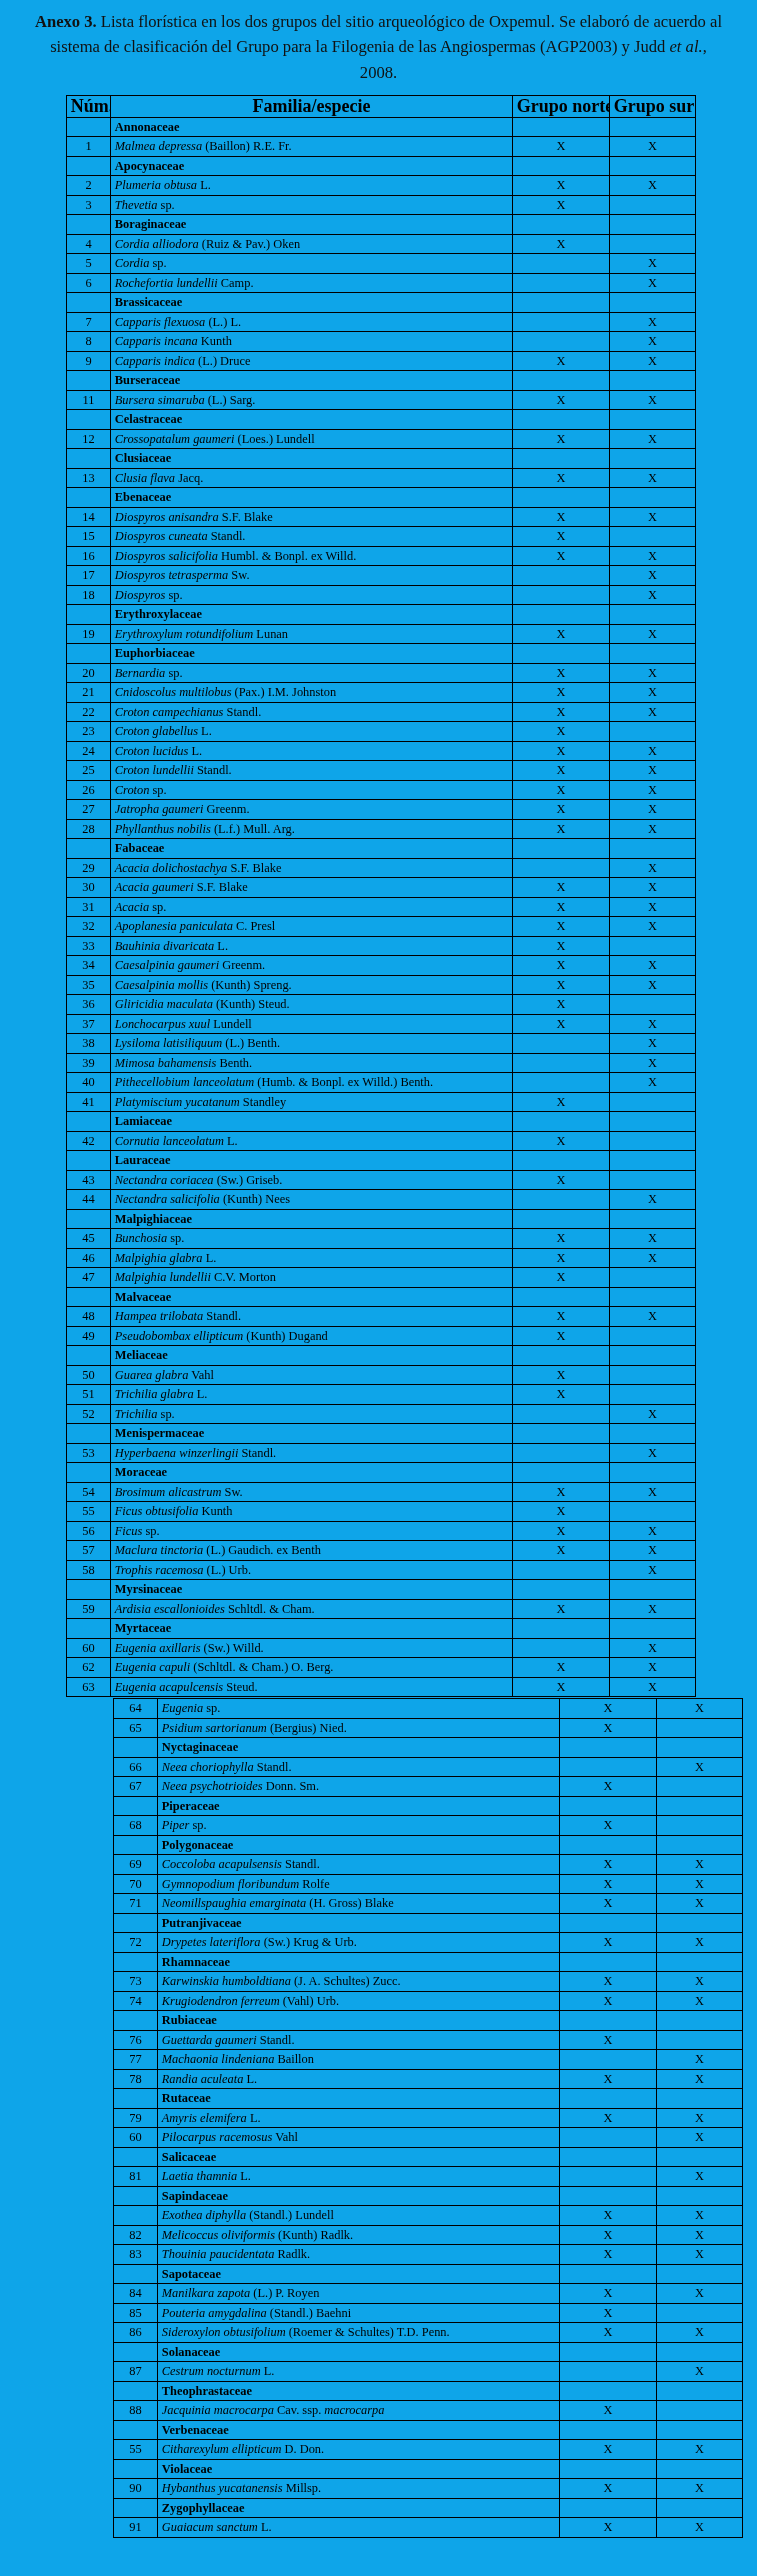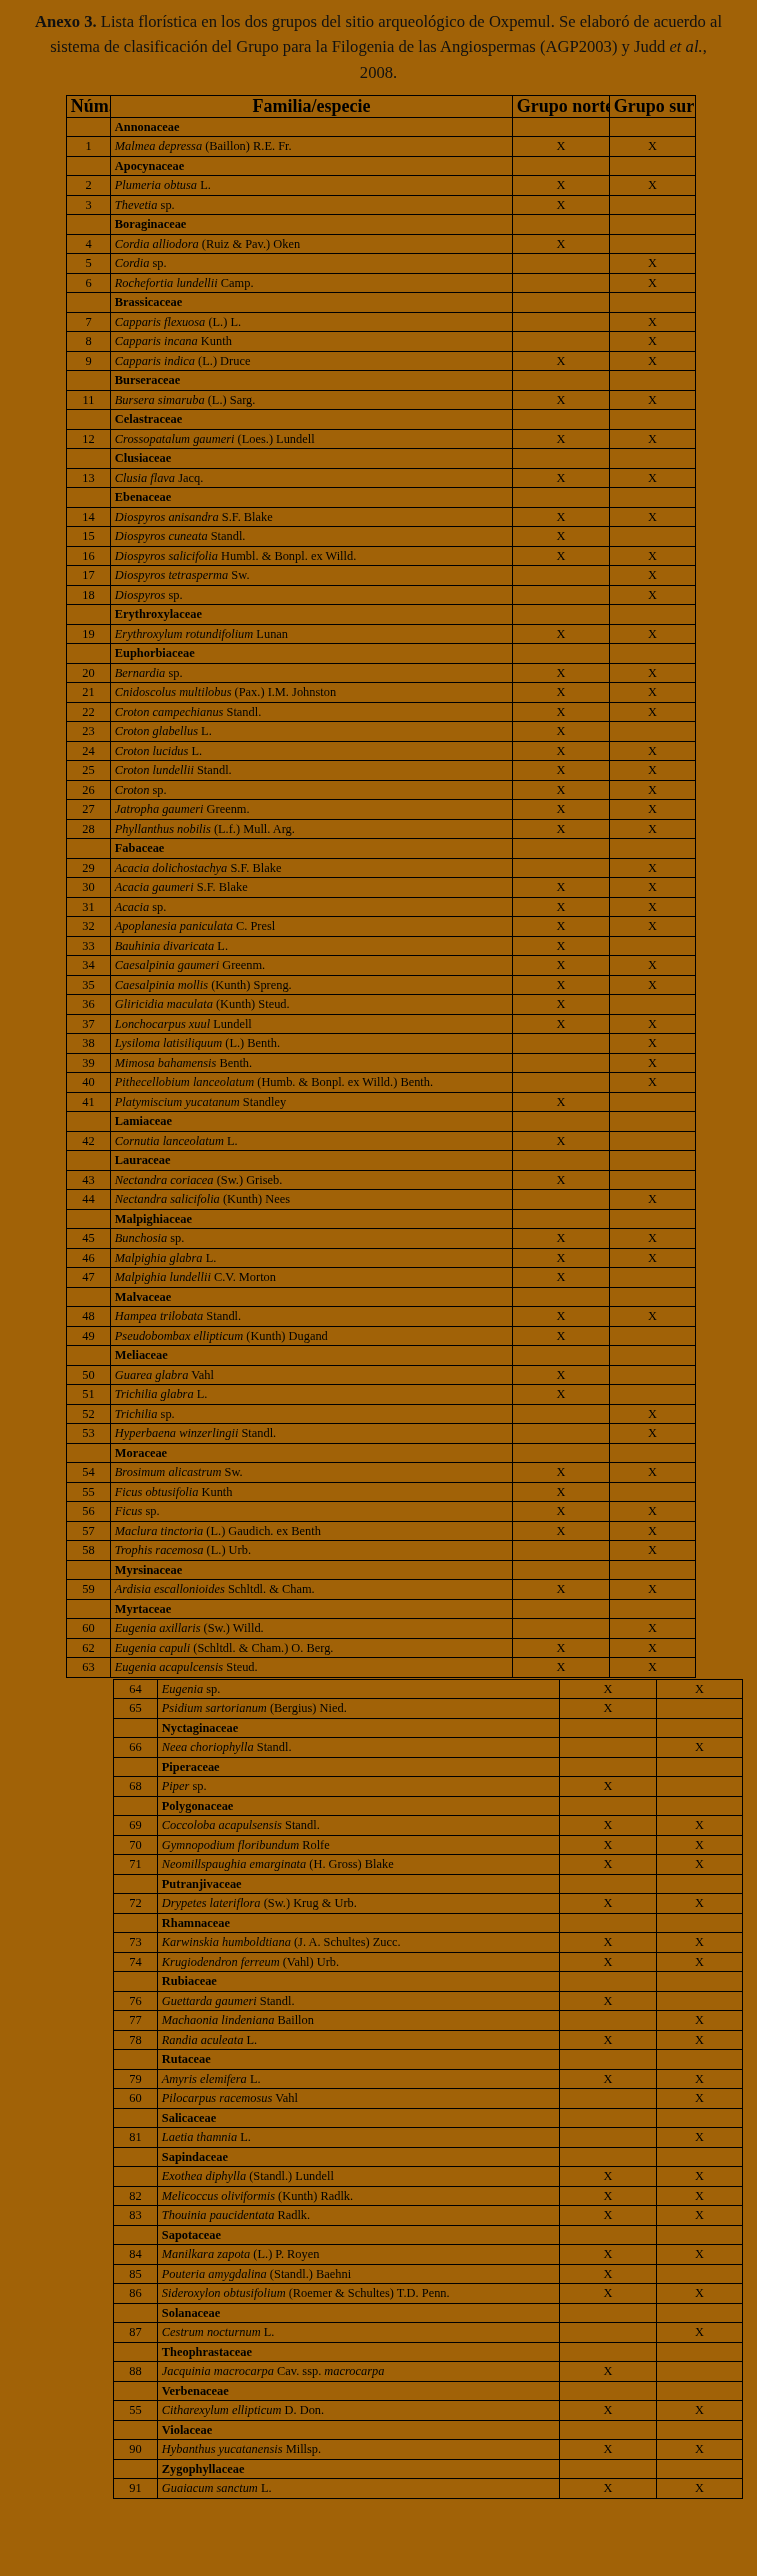--- a/index.html
+++ b/index.html
@@ -13,7 +13,7 @@
     position: relative;
     width: 757px;
     min-height: 2576px;
-    background: #a16207;
+    background: #0ea5e9;
   }
   .title {
     width: 689px;

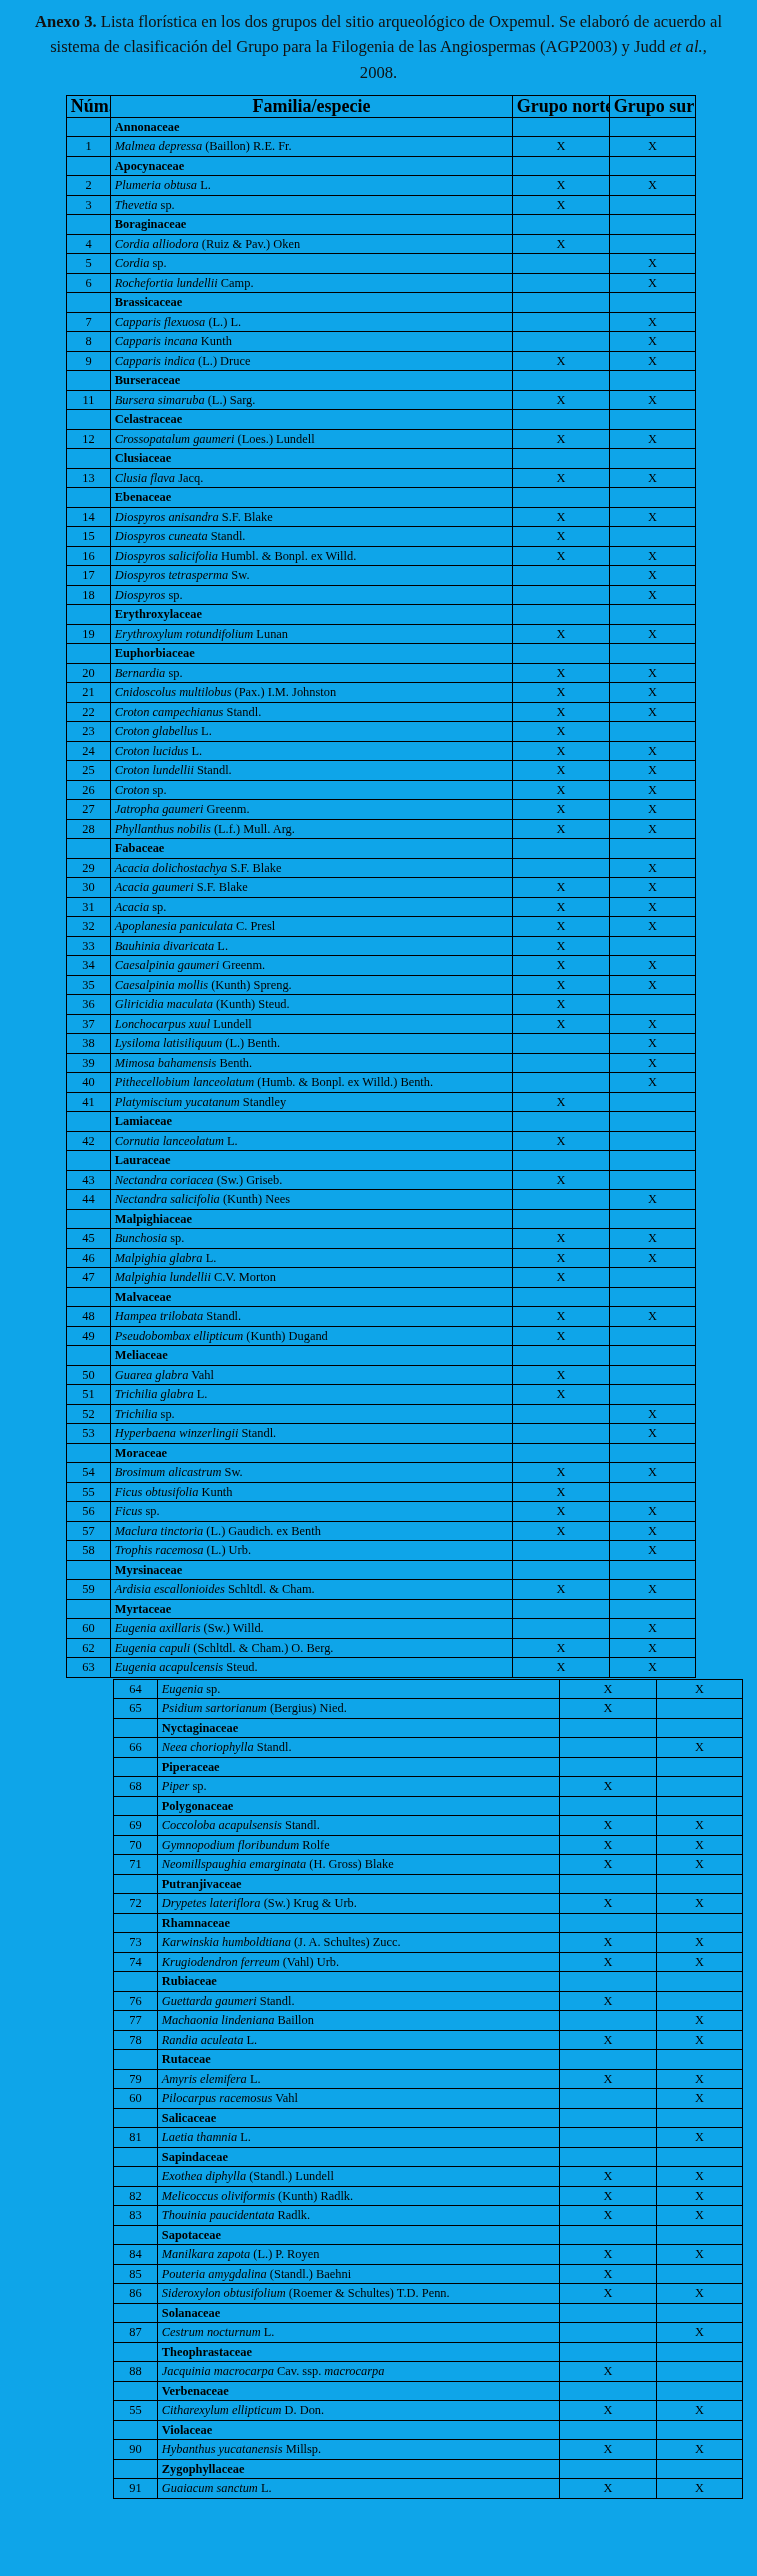--- a/index.html
+++ b/index.html
@@ -487,6 +487,12 @@
             <td class="mark">X</td>
           </tr>
           <tr>
+            <td class="num"></td>
+            <td class="family">Menispermaceae</td>
+            <td class="mark"></td>
+            <td class="mark"></td>
+          </tr>
+          <tr>
             <td class="num">53</td>
             <td class="taxon"><i>Hyperbaena winzerlingii</i> Standl.</td>
             <td class="mark"></td>

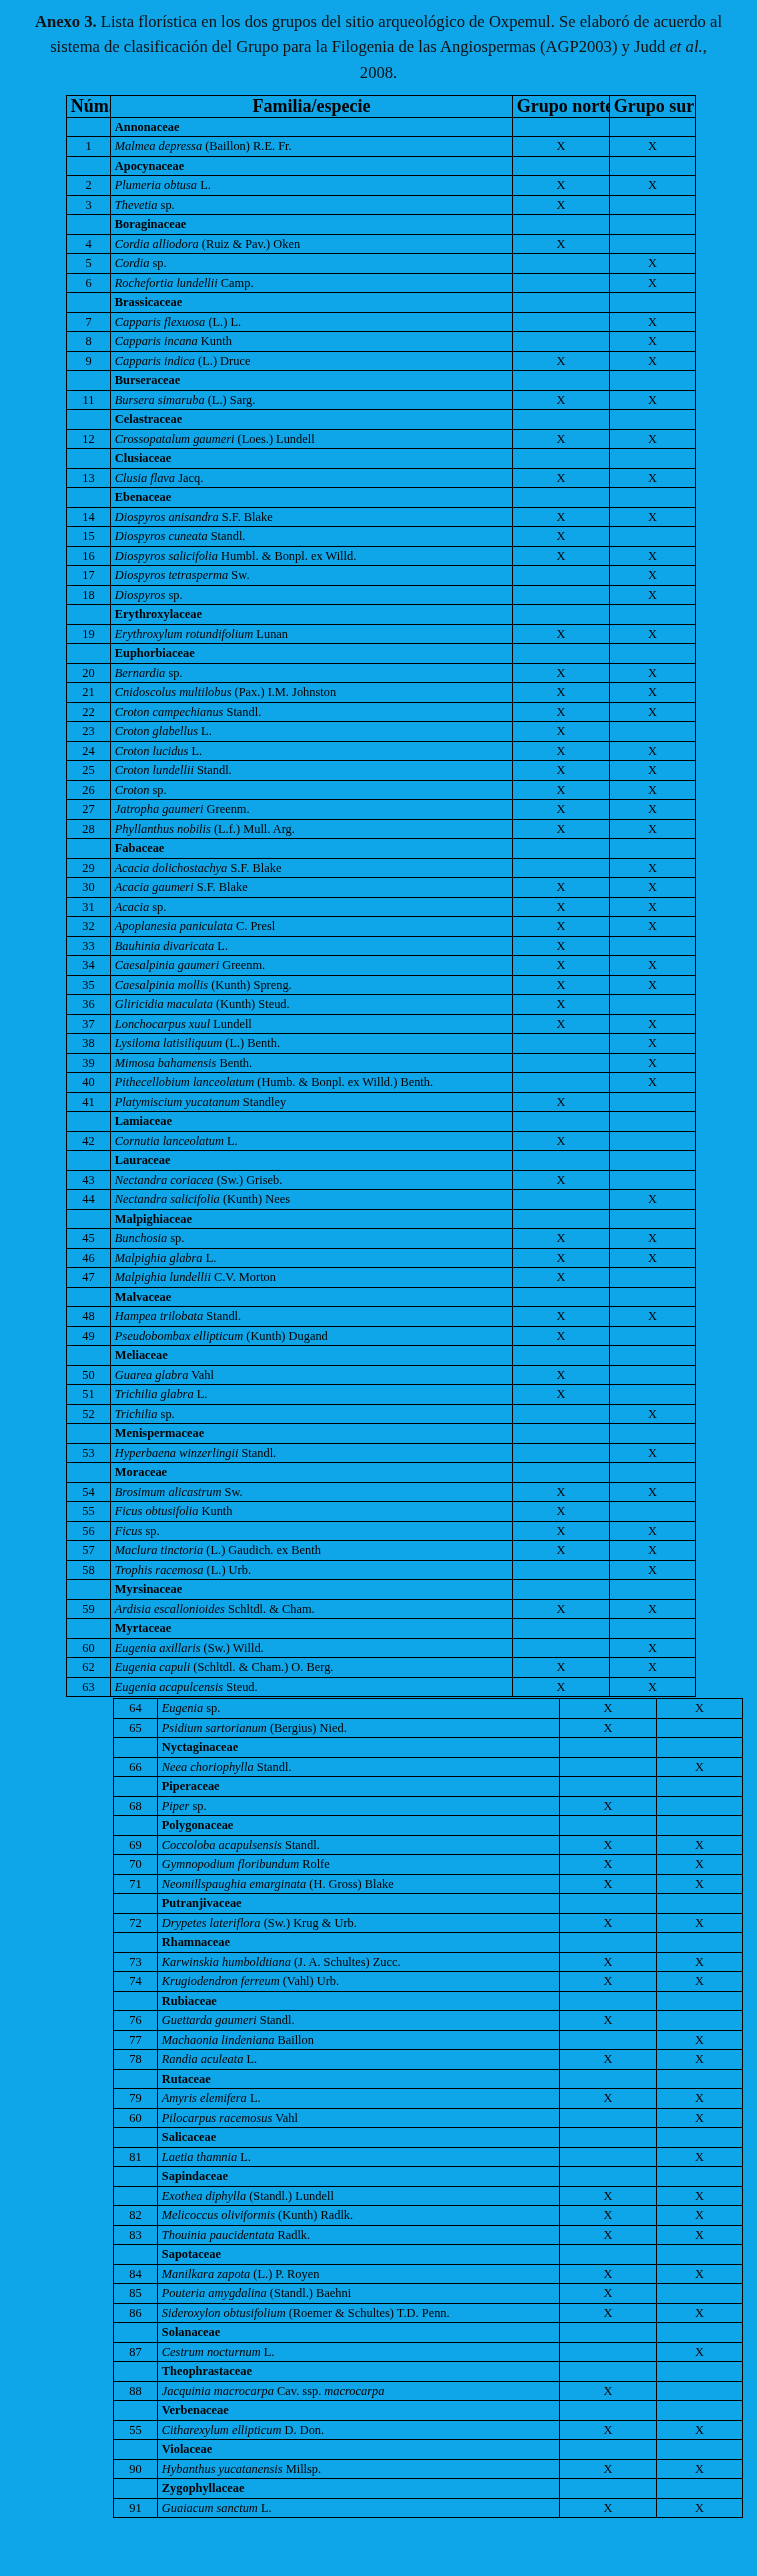--- a/index.html
+++ b/index.html
@@ -605,6 +605,12 @@
             <td class="mark">X</td>
           </tr>
           <tr>
+            <td class="num">67</td>
+            <td class="taxon"><i>Neea psychotrioides</i> Donn. Sm.</td>
+            <td class="mark">X</td>
+            <td class="mark"></td>
+          </tr>
+          <tr>
             <td class="num"></td>
             <td class="family">Piperaceae</td>
             <td class="mark"></td>

